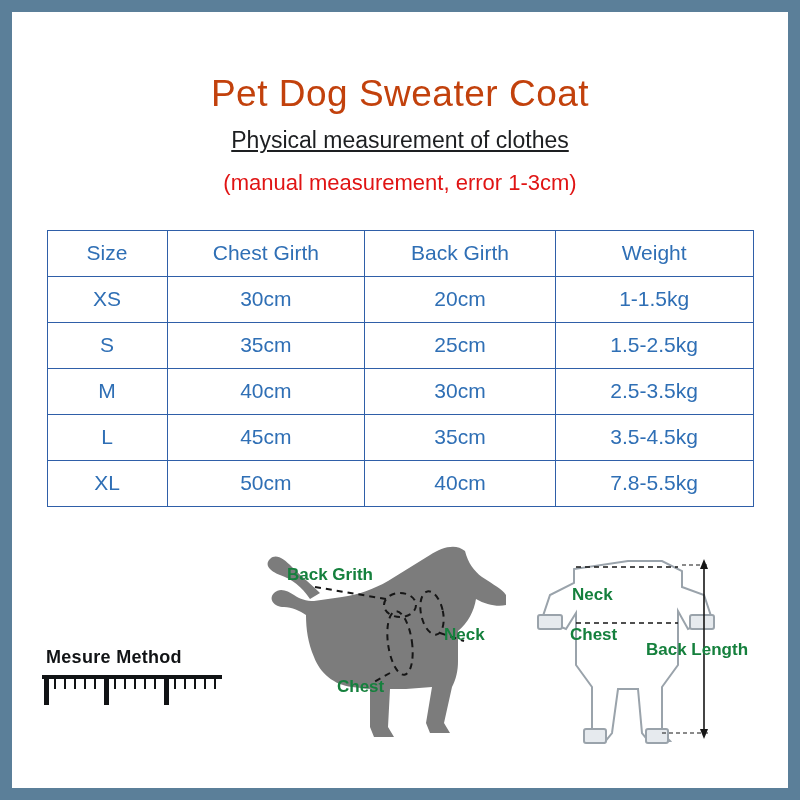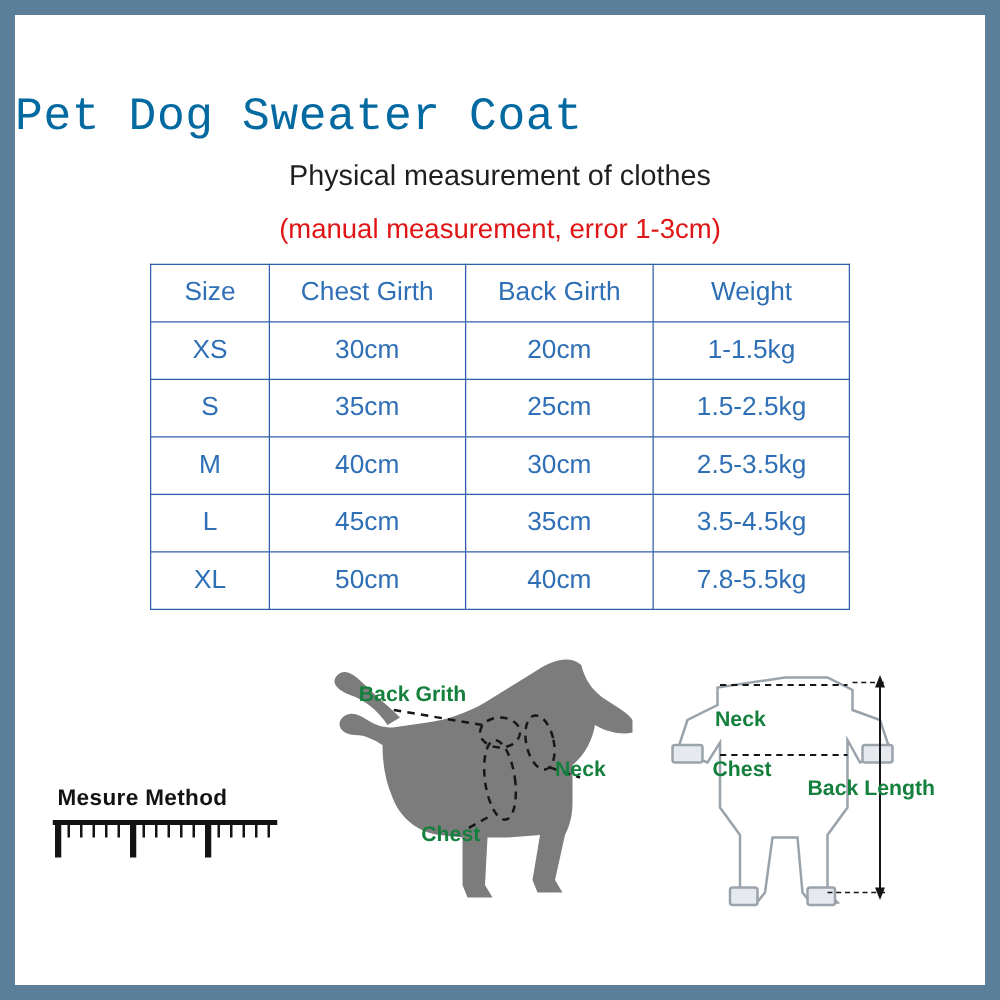--- a/index.html
+++ b/index.html
@@ -24,9 +24,10 @@
   }
   
   .title {
-    font-family: Liberation Mono, monospace;
+    text-align: center;
+    font-family: Liberation Sans, sans-serif;
     font-size: 37px;
-    color: #0369a1;
+    color: #c2410c;
     letter-spacing: 0.5px;
     margin-top: 62px;
     line-height: 1.1;

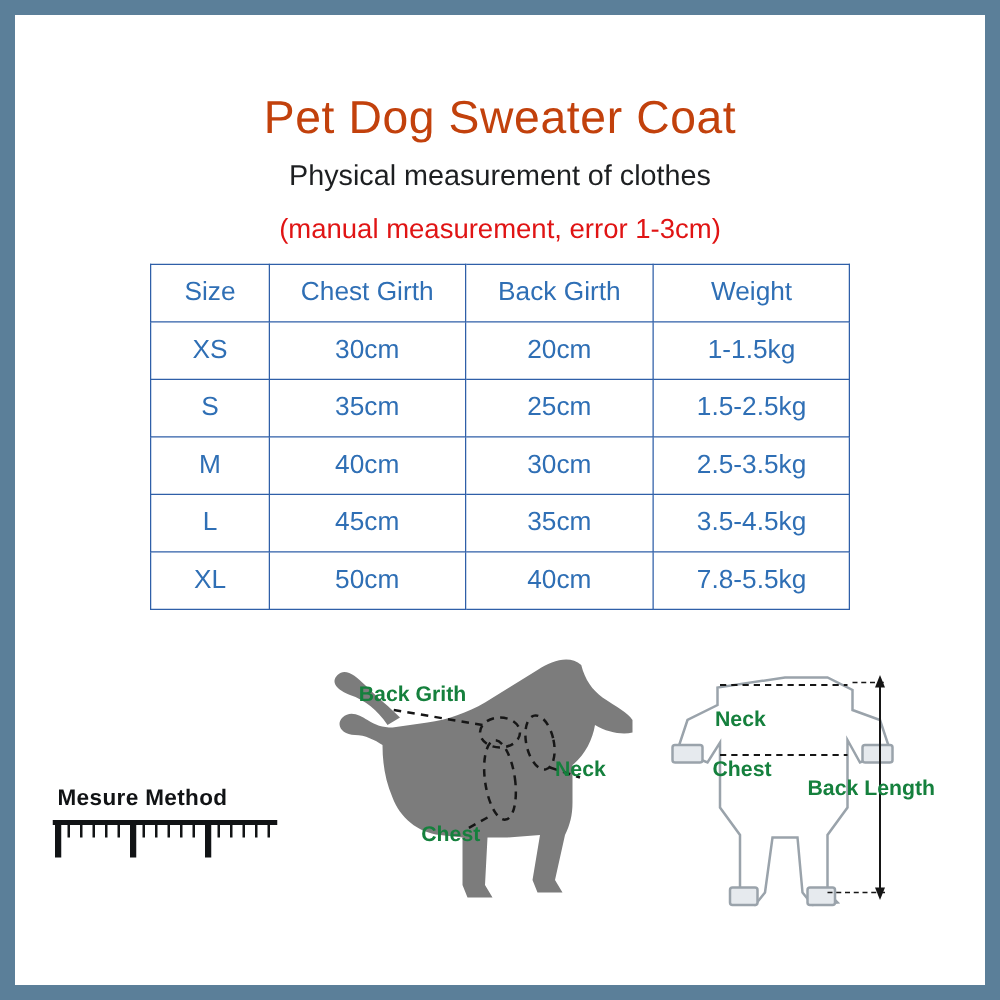--- a/index.html
+++ b/index.html
@@ -38,6 +38,7 @@
     color: #1d1f21;
     margin-top: 12px;
     line-height: 1.2;
+    text-decoration: underline;
   }
   .note {
     text-align: center;

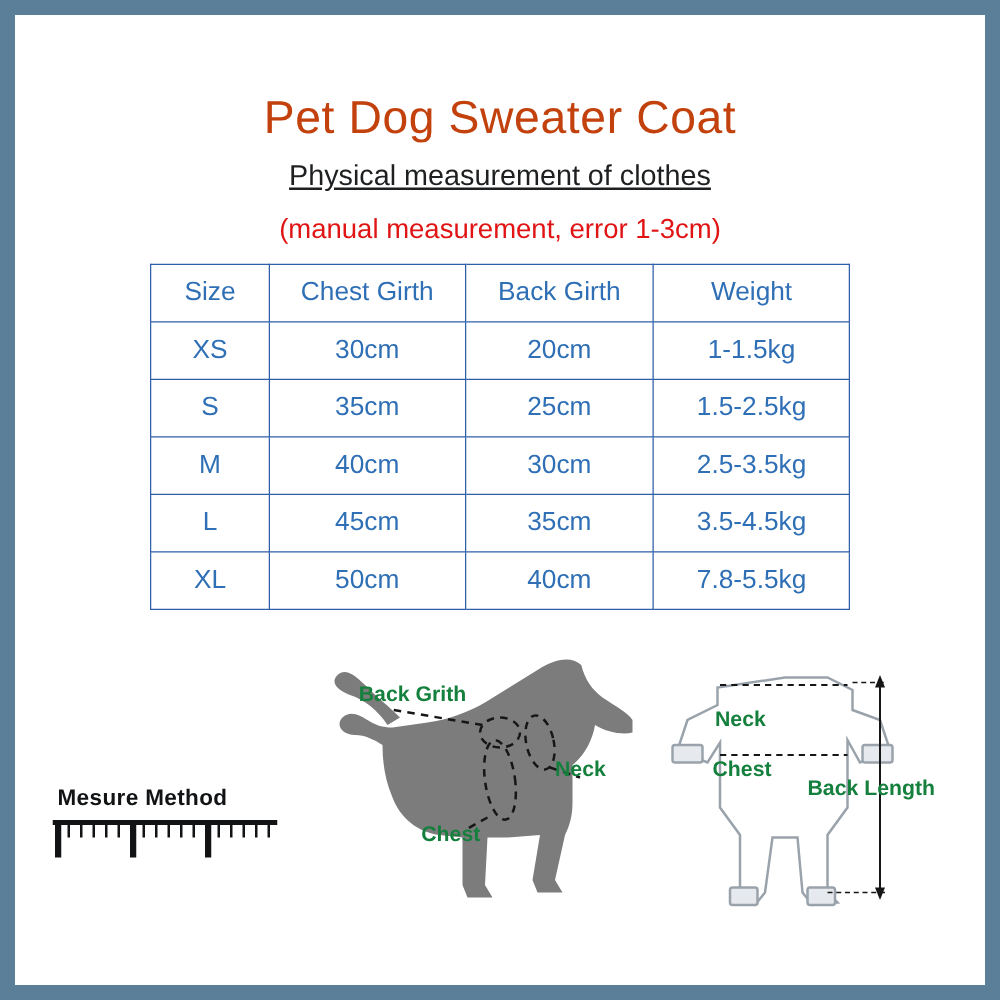--- a/index.html
+++ b/index.html
@@ -50,8 +50,8 @@
 
   
   .table-wrap {
-    margin: 14px auto 0 auto;
-    width: 560px;
+    margin: 33px auto 0 auto;
+    width: 707px;
   }
   table.size-table {
     width: 100%;

